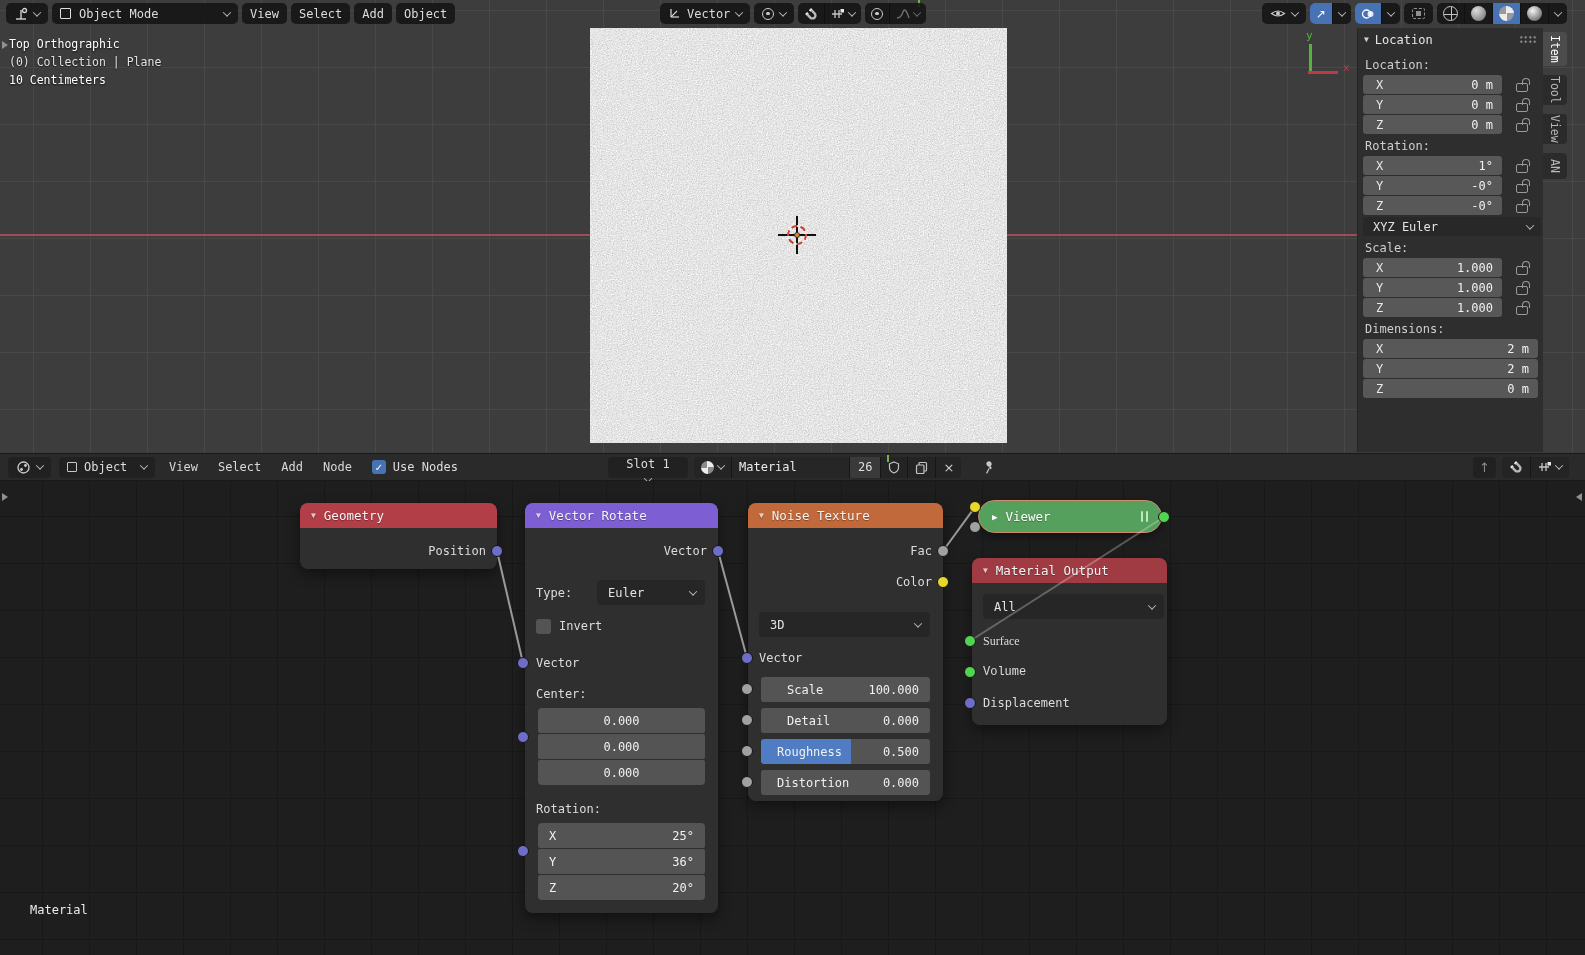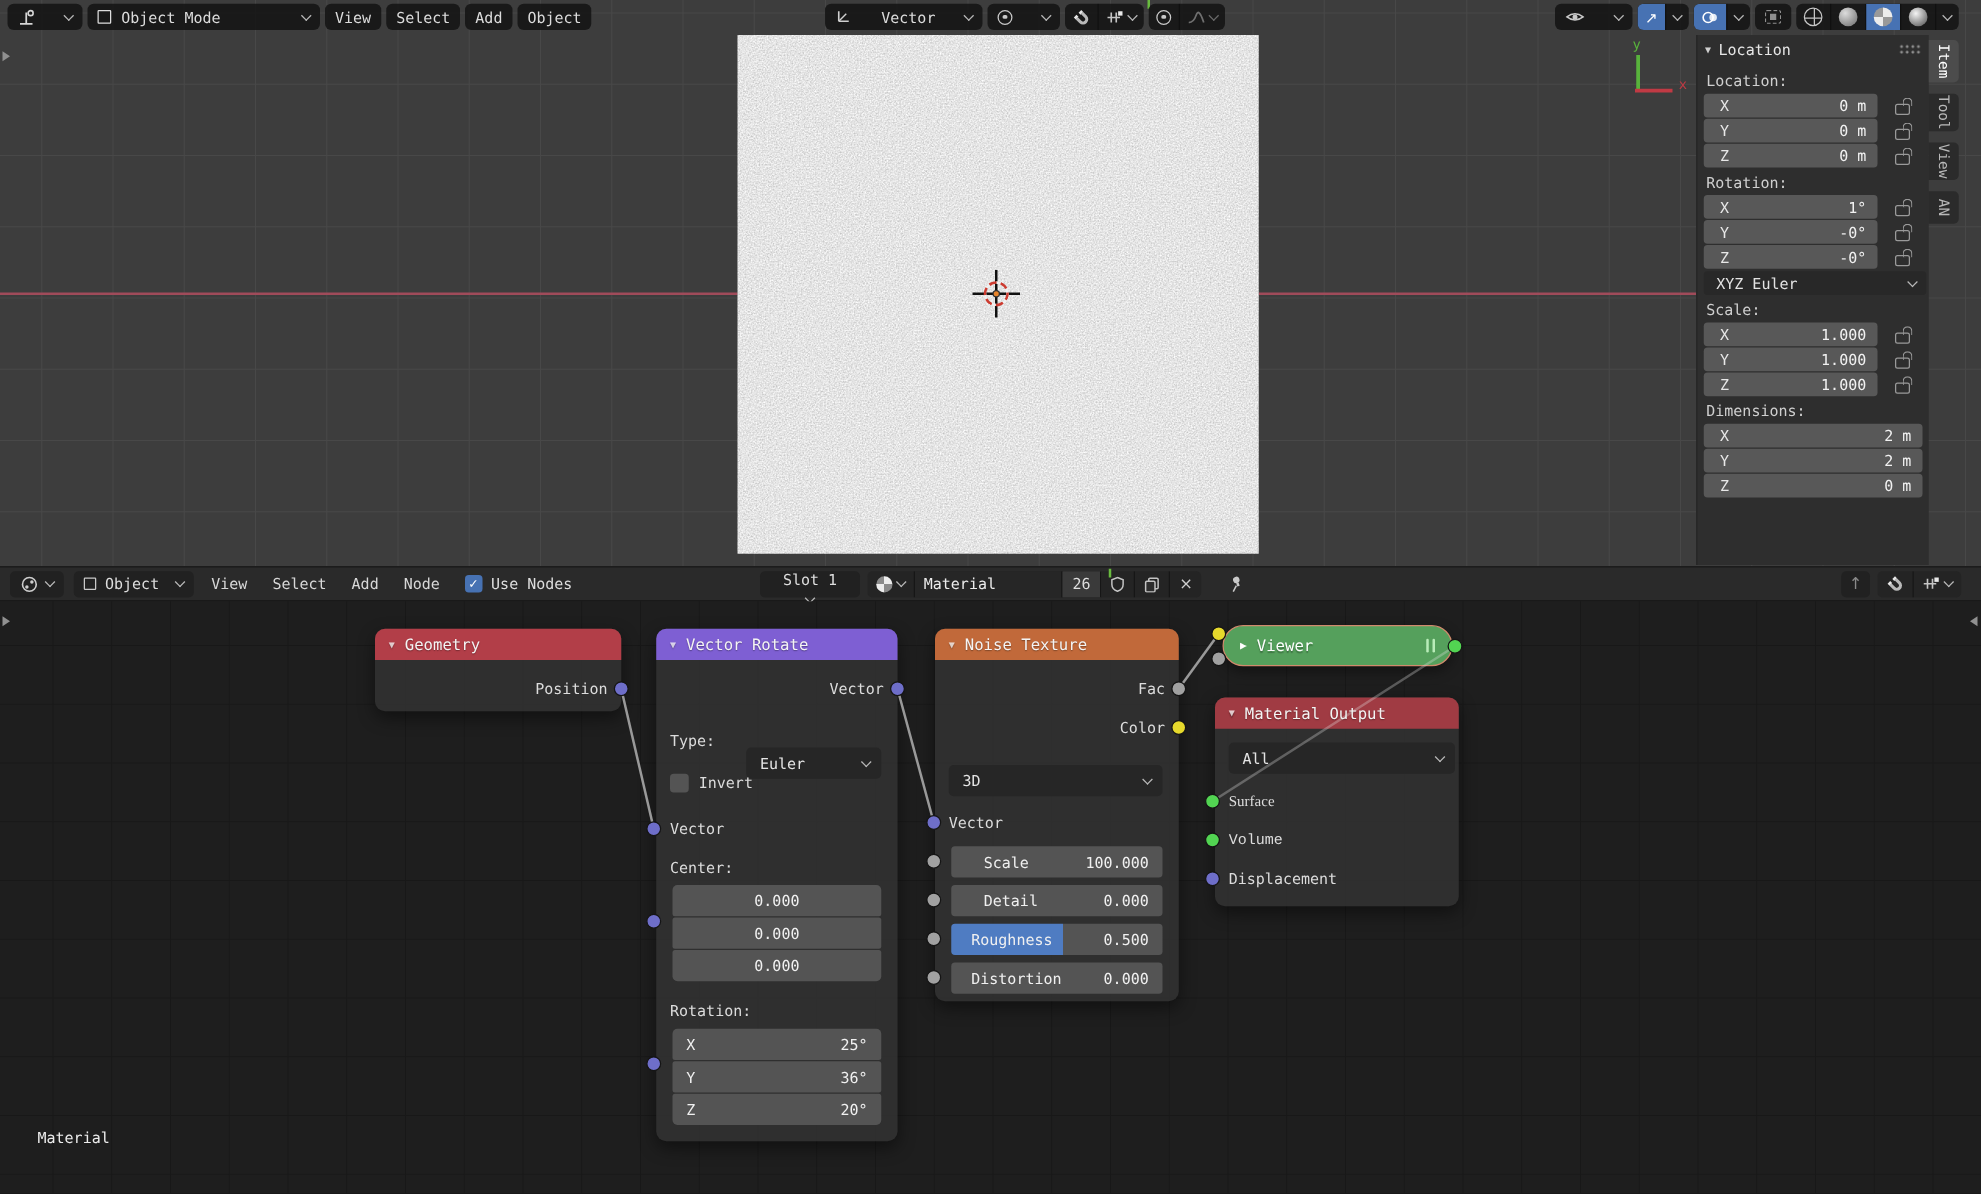--- a/index.html
+++ b/index.html
@@ -44,7 +44,7 @@
   .hgroup { position:absolute; display:flex; gap:4px; align-items:center; }
   .hpill {
     background: rgba(20,20,20,.88); border-radius:5px; height:21px;
-    display:flex; align-items:center; gap:24px; padding:0 8px; color:#dcdcdc; white-space:nowrap;
+    display:flex; align-items:center; gap:6px; padding:0 8px; color:#dcdcdc; white-space:nowrap;
   }
   .hpill.seg { padding:0; gap:0; overflow:hidden; }
   .hpill .segitem { display:flex; align-items:center; gap:4px; padding:0 6px; height:21px; }

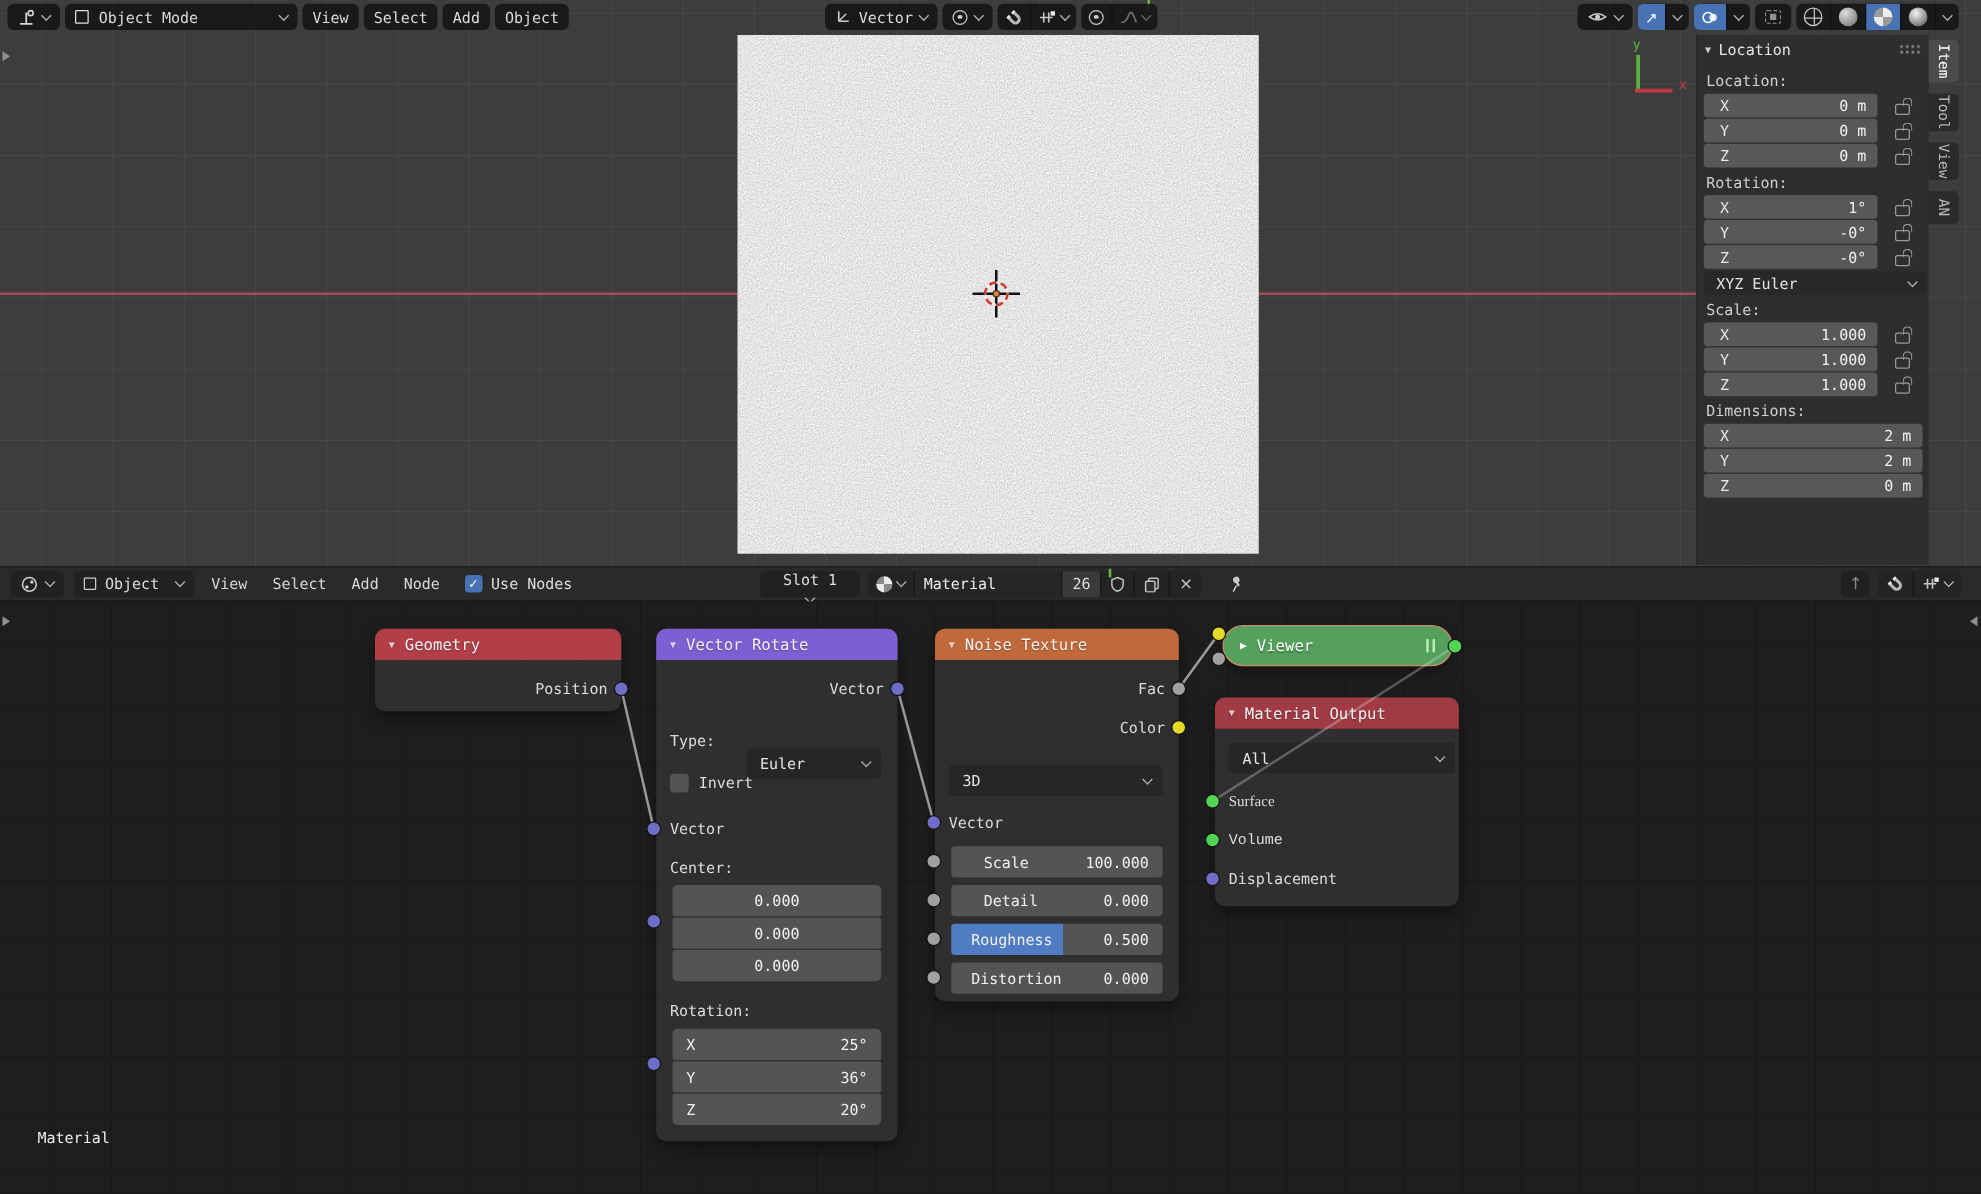--- a/index.html
+++ b/index.html
@@ -169,6 +169,11 @@
         <span class="dot"></span>
     </div>
 
+    <div class="vp-overlay">
+      <div>Top Orthographic</div>
+      <div class="l2">(0) Collection | Plane</div>
+      <div>10 Centimeters</div>
+    </div>
 
     <div class="mini-axes">
       <span class="ay"></span>

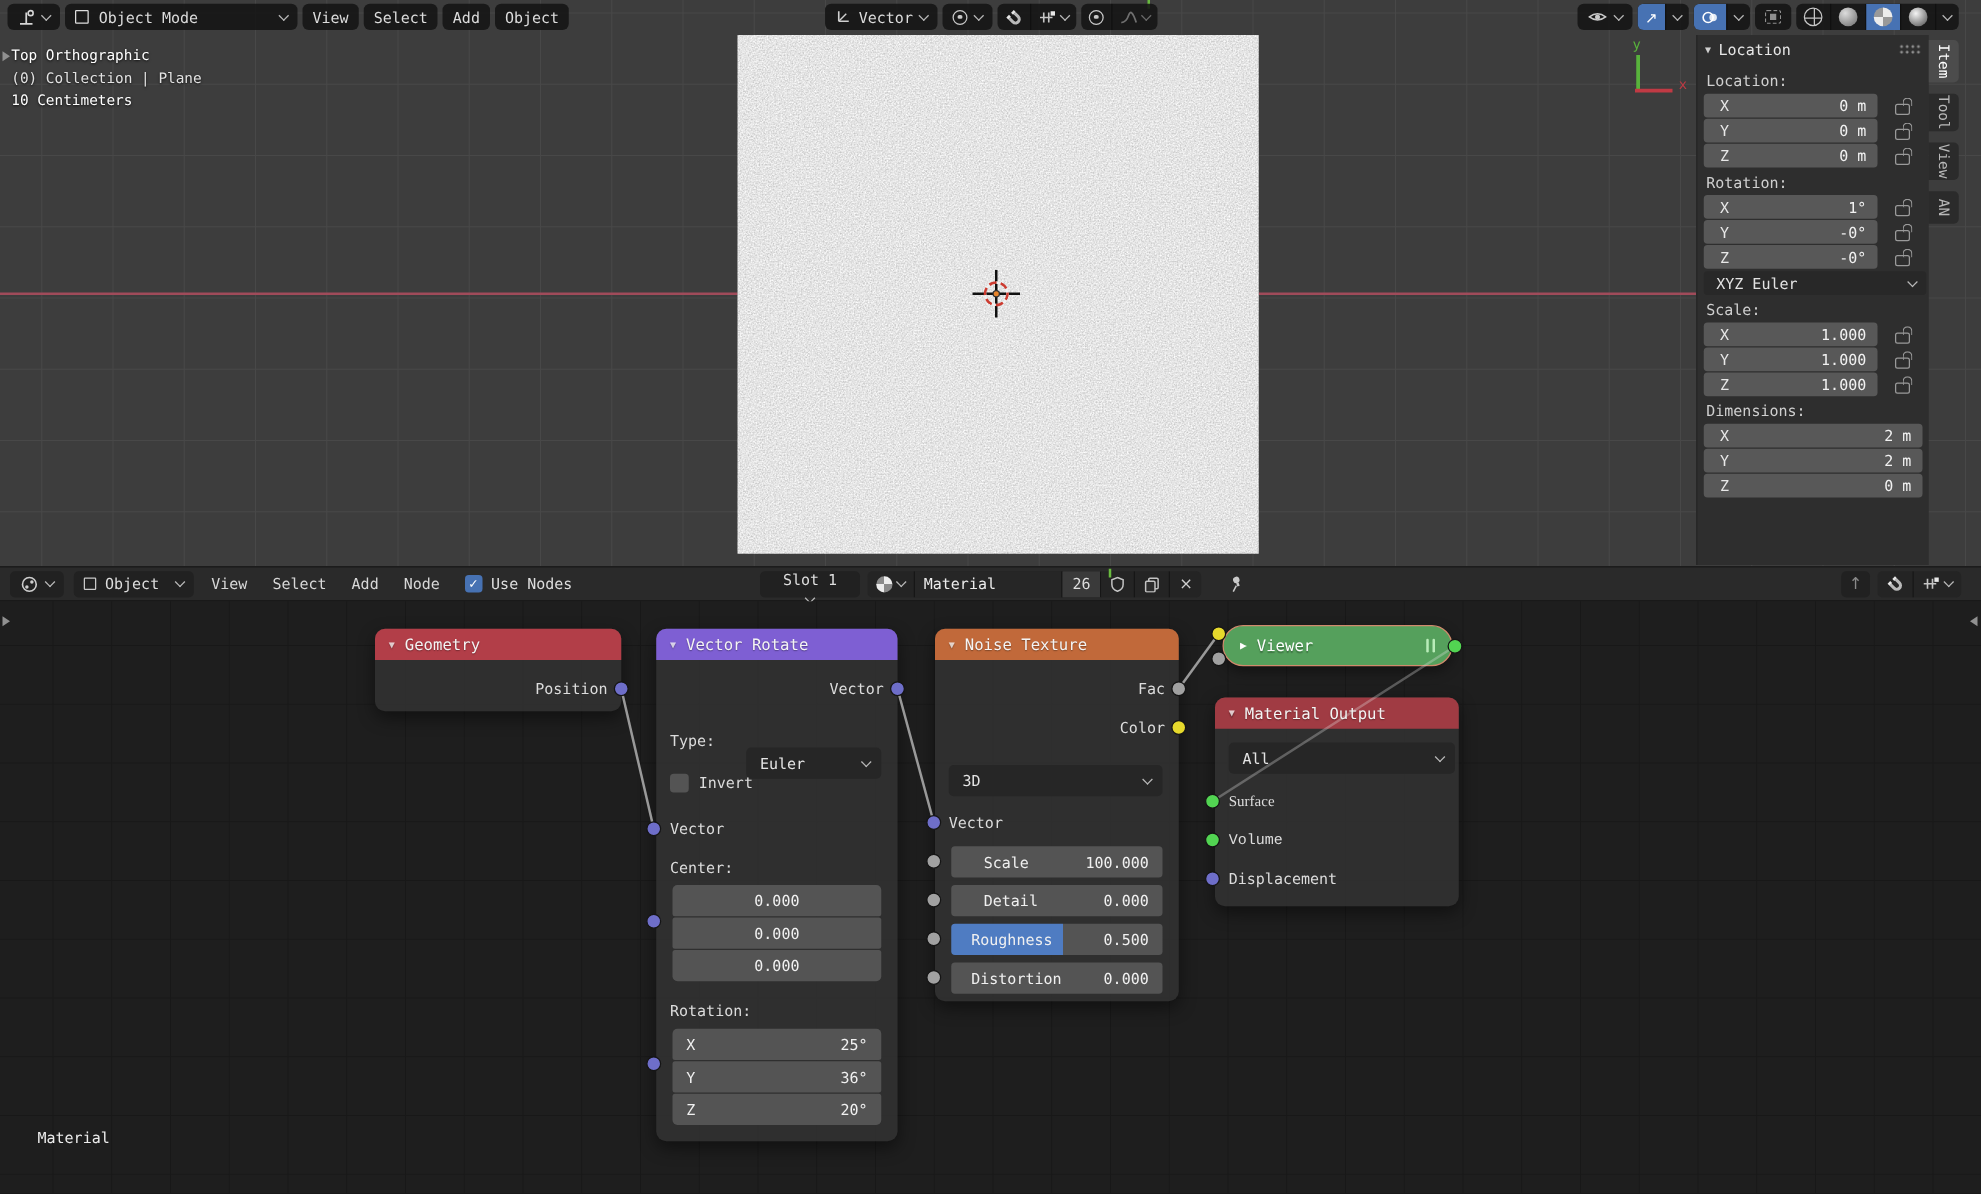--- a/index.html
+++ b/index.html
@@ -568,7 +568,7 @@
       <div class="nrow" style="top:77px;height:26px;">
         <span>Type:</span>
       </div>
-      <div class="ndrop" style="left:72px;right:13px;top:95px;">
+      <div class="ndrop" style="left:72px;right:13px;top:77px;">
         <span>Euler</span>
         <span class="chev"></span>
       </div>

